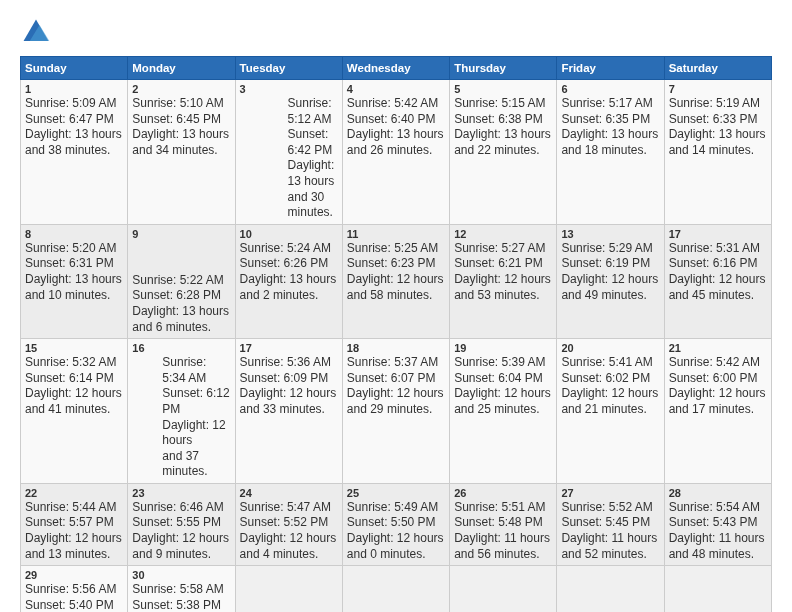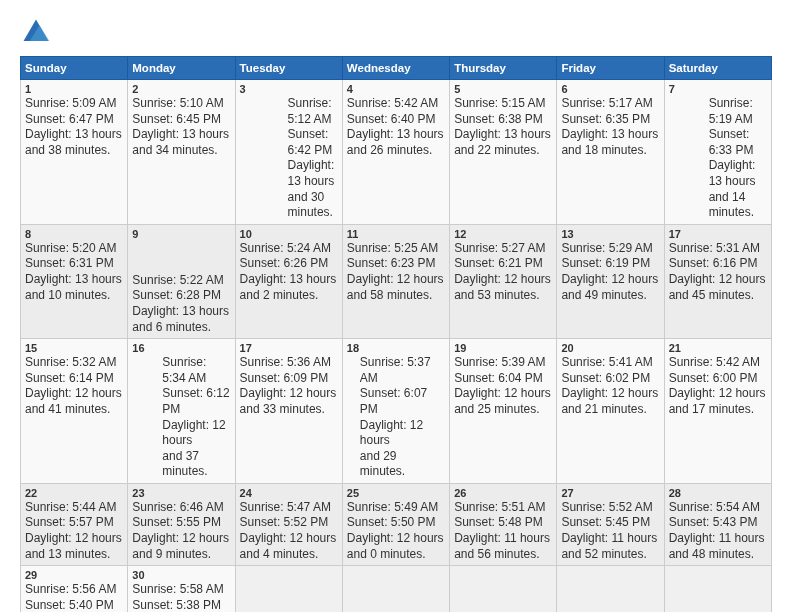--- a/index.html
+++ b/index.html
@@ -182,7 +182,7 @@
           </td>
           <td>
             <span class="day-number">7</span>
-            <div class="day-content" style="white-space: pre-line; margin-left: 40px;">Sunrise: 5:19 AM
+            <div class="day-content" style="white-space: pre-line;">Sunrise: 5:19 AM
 Sunset: 6:33 PM
 Daylight: 13 hours
 and 14 minutes.</div>

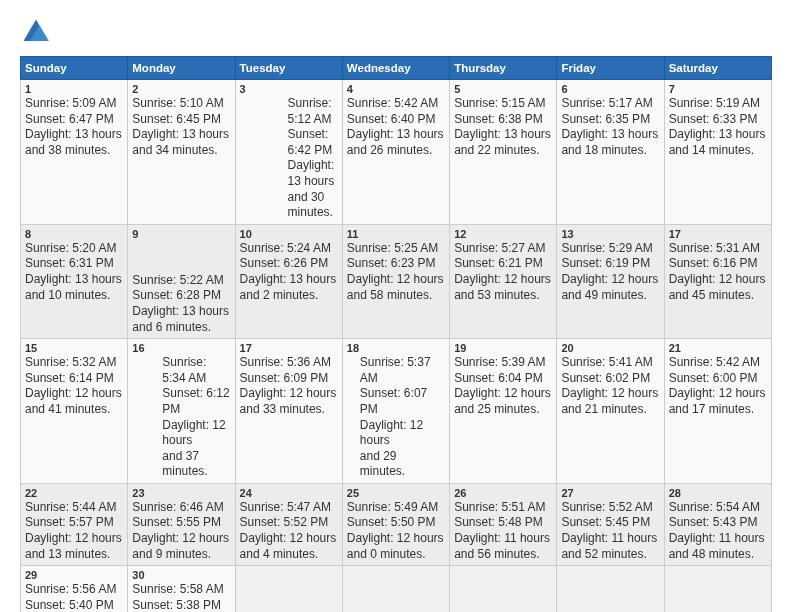--- a/index.html
+++ b/index.html
@@ -263,7 +263,7 @@
           </td>
           <td>
             <span class="day-number">18</span>
-            <div class="day-content" style="white-space: pre-line; margin-left: 13px;">Sunrise: 5:37 AM
+            <div class="day-content" style="white-space: pre-line;">Sunrise: 5:37 AM
 Sunset: 6:07 PM
 Daylight: 12 hours
 and 29 minutes.</div>

